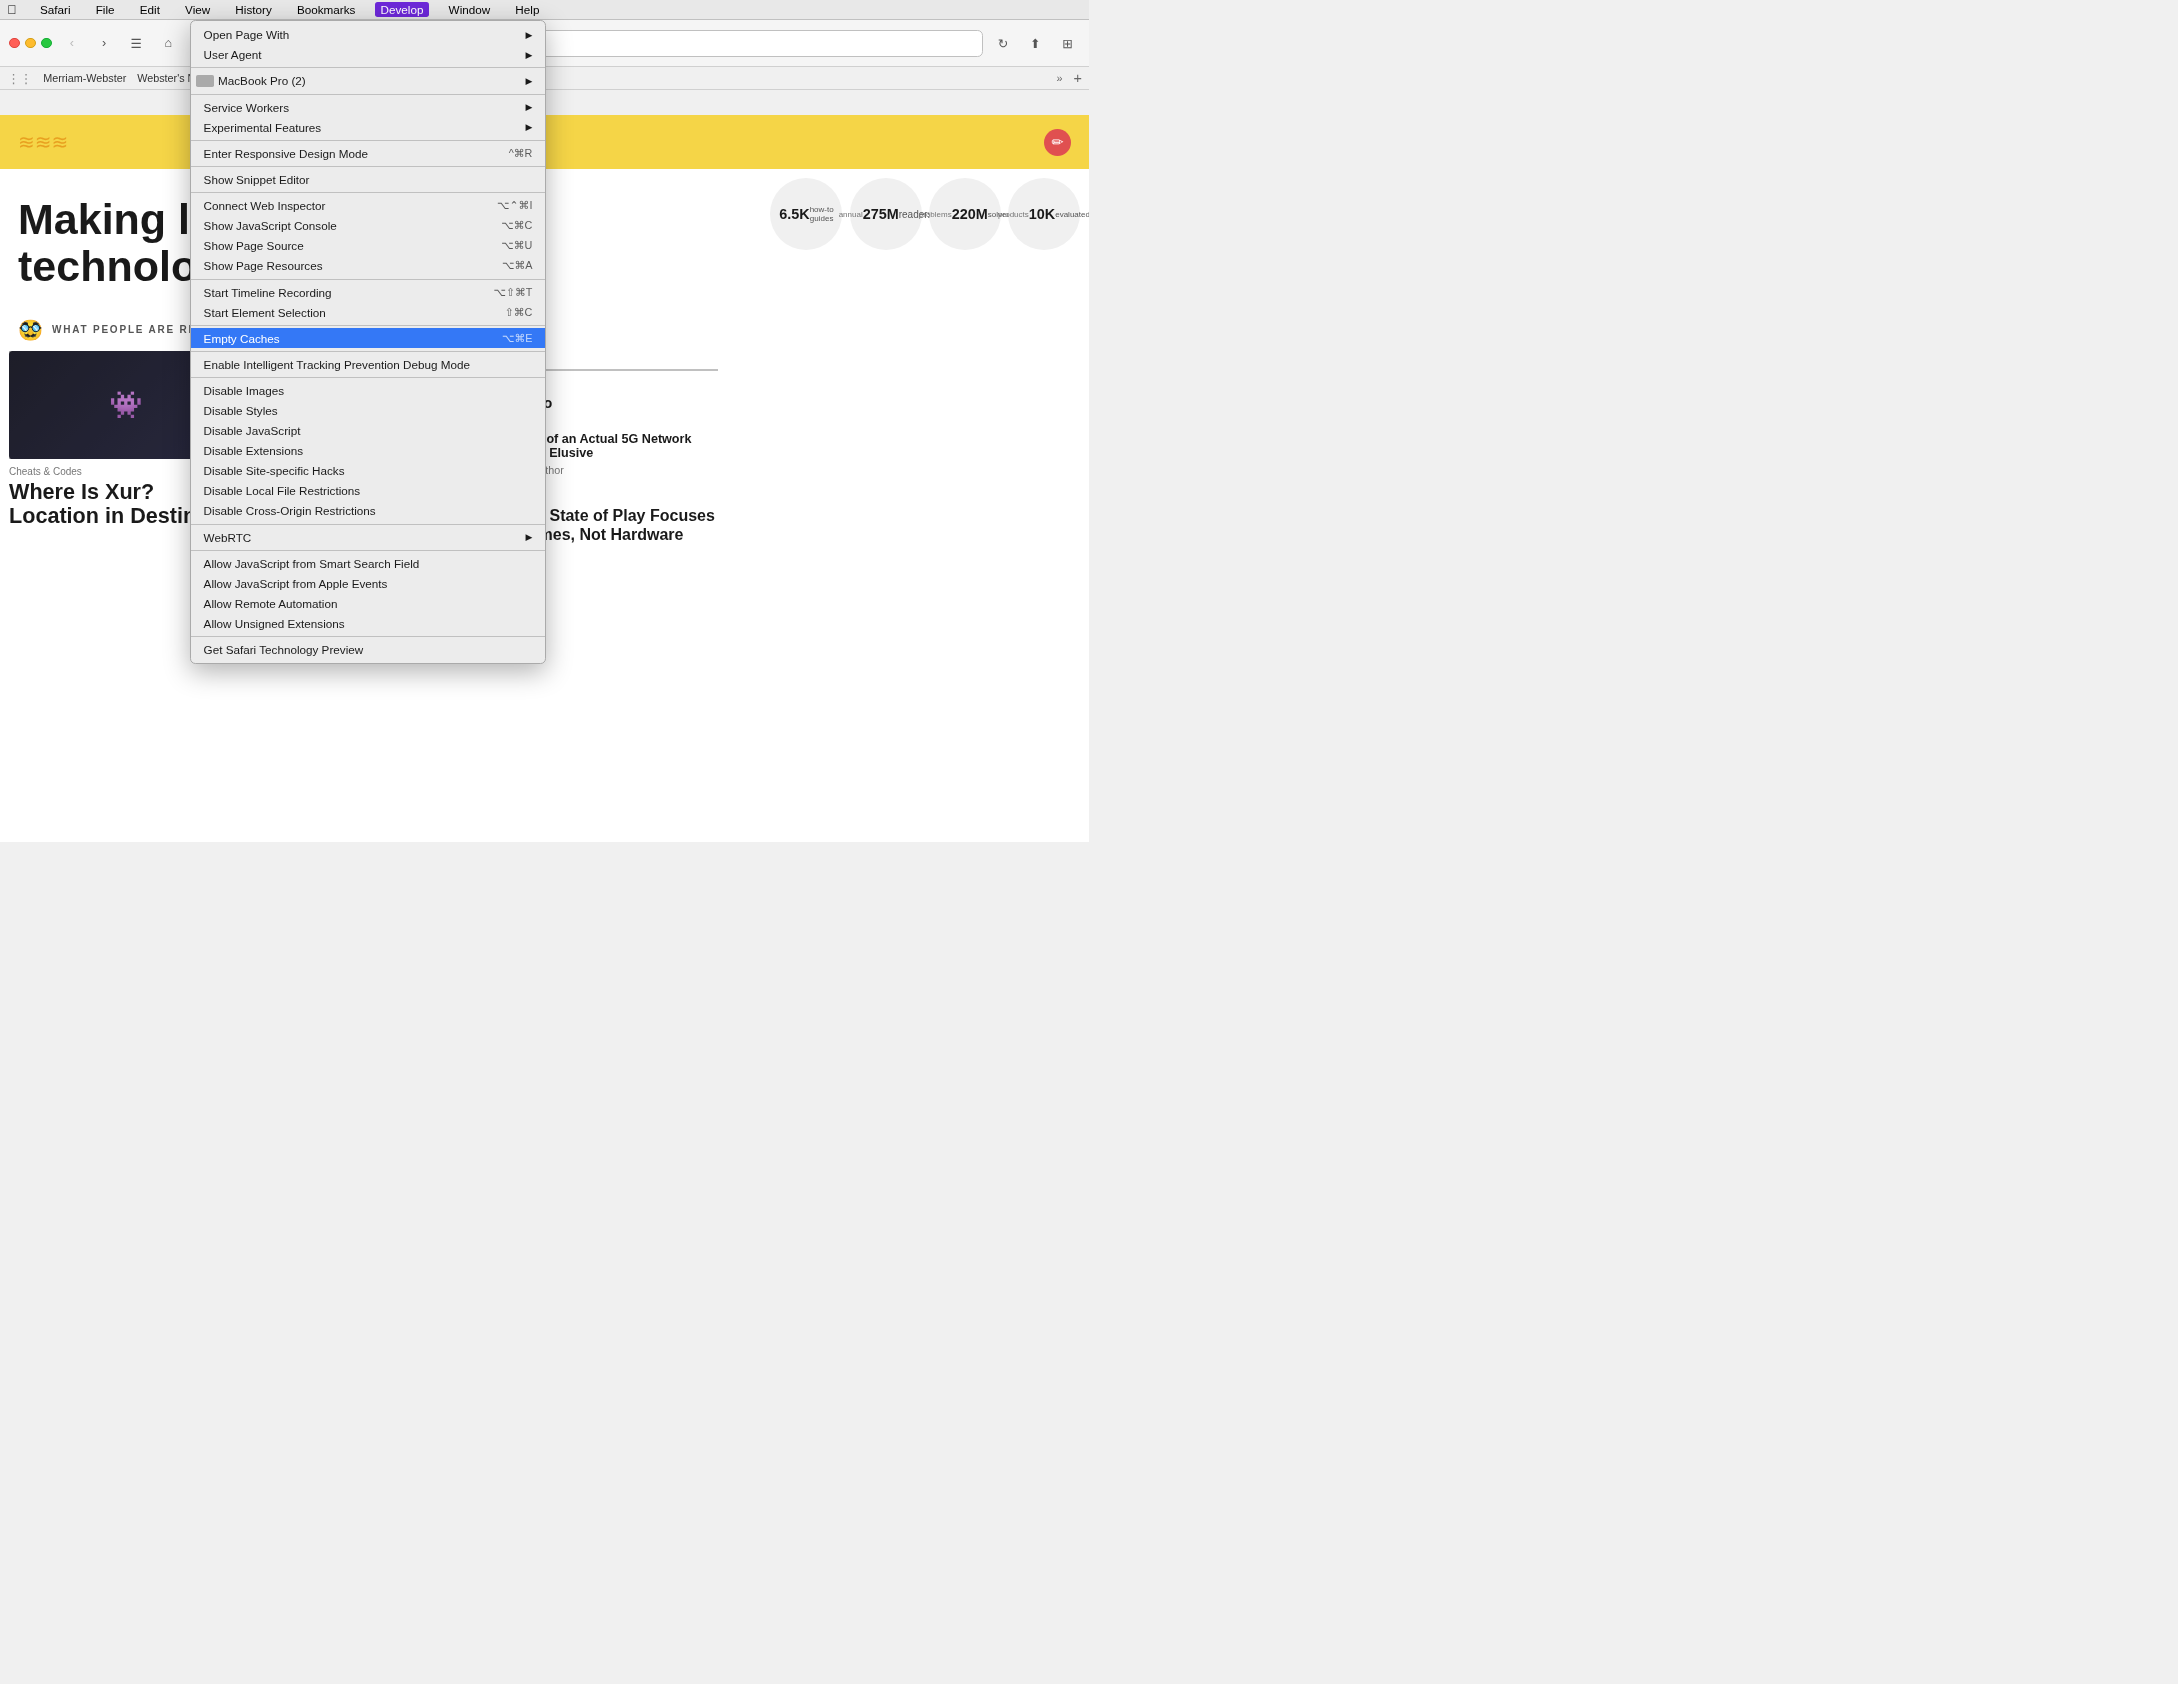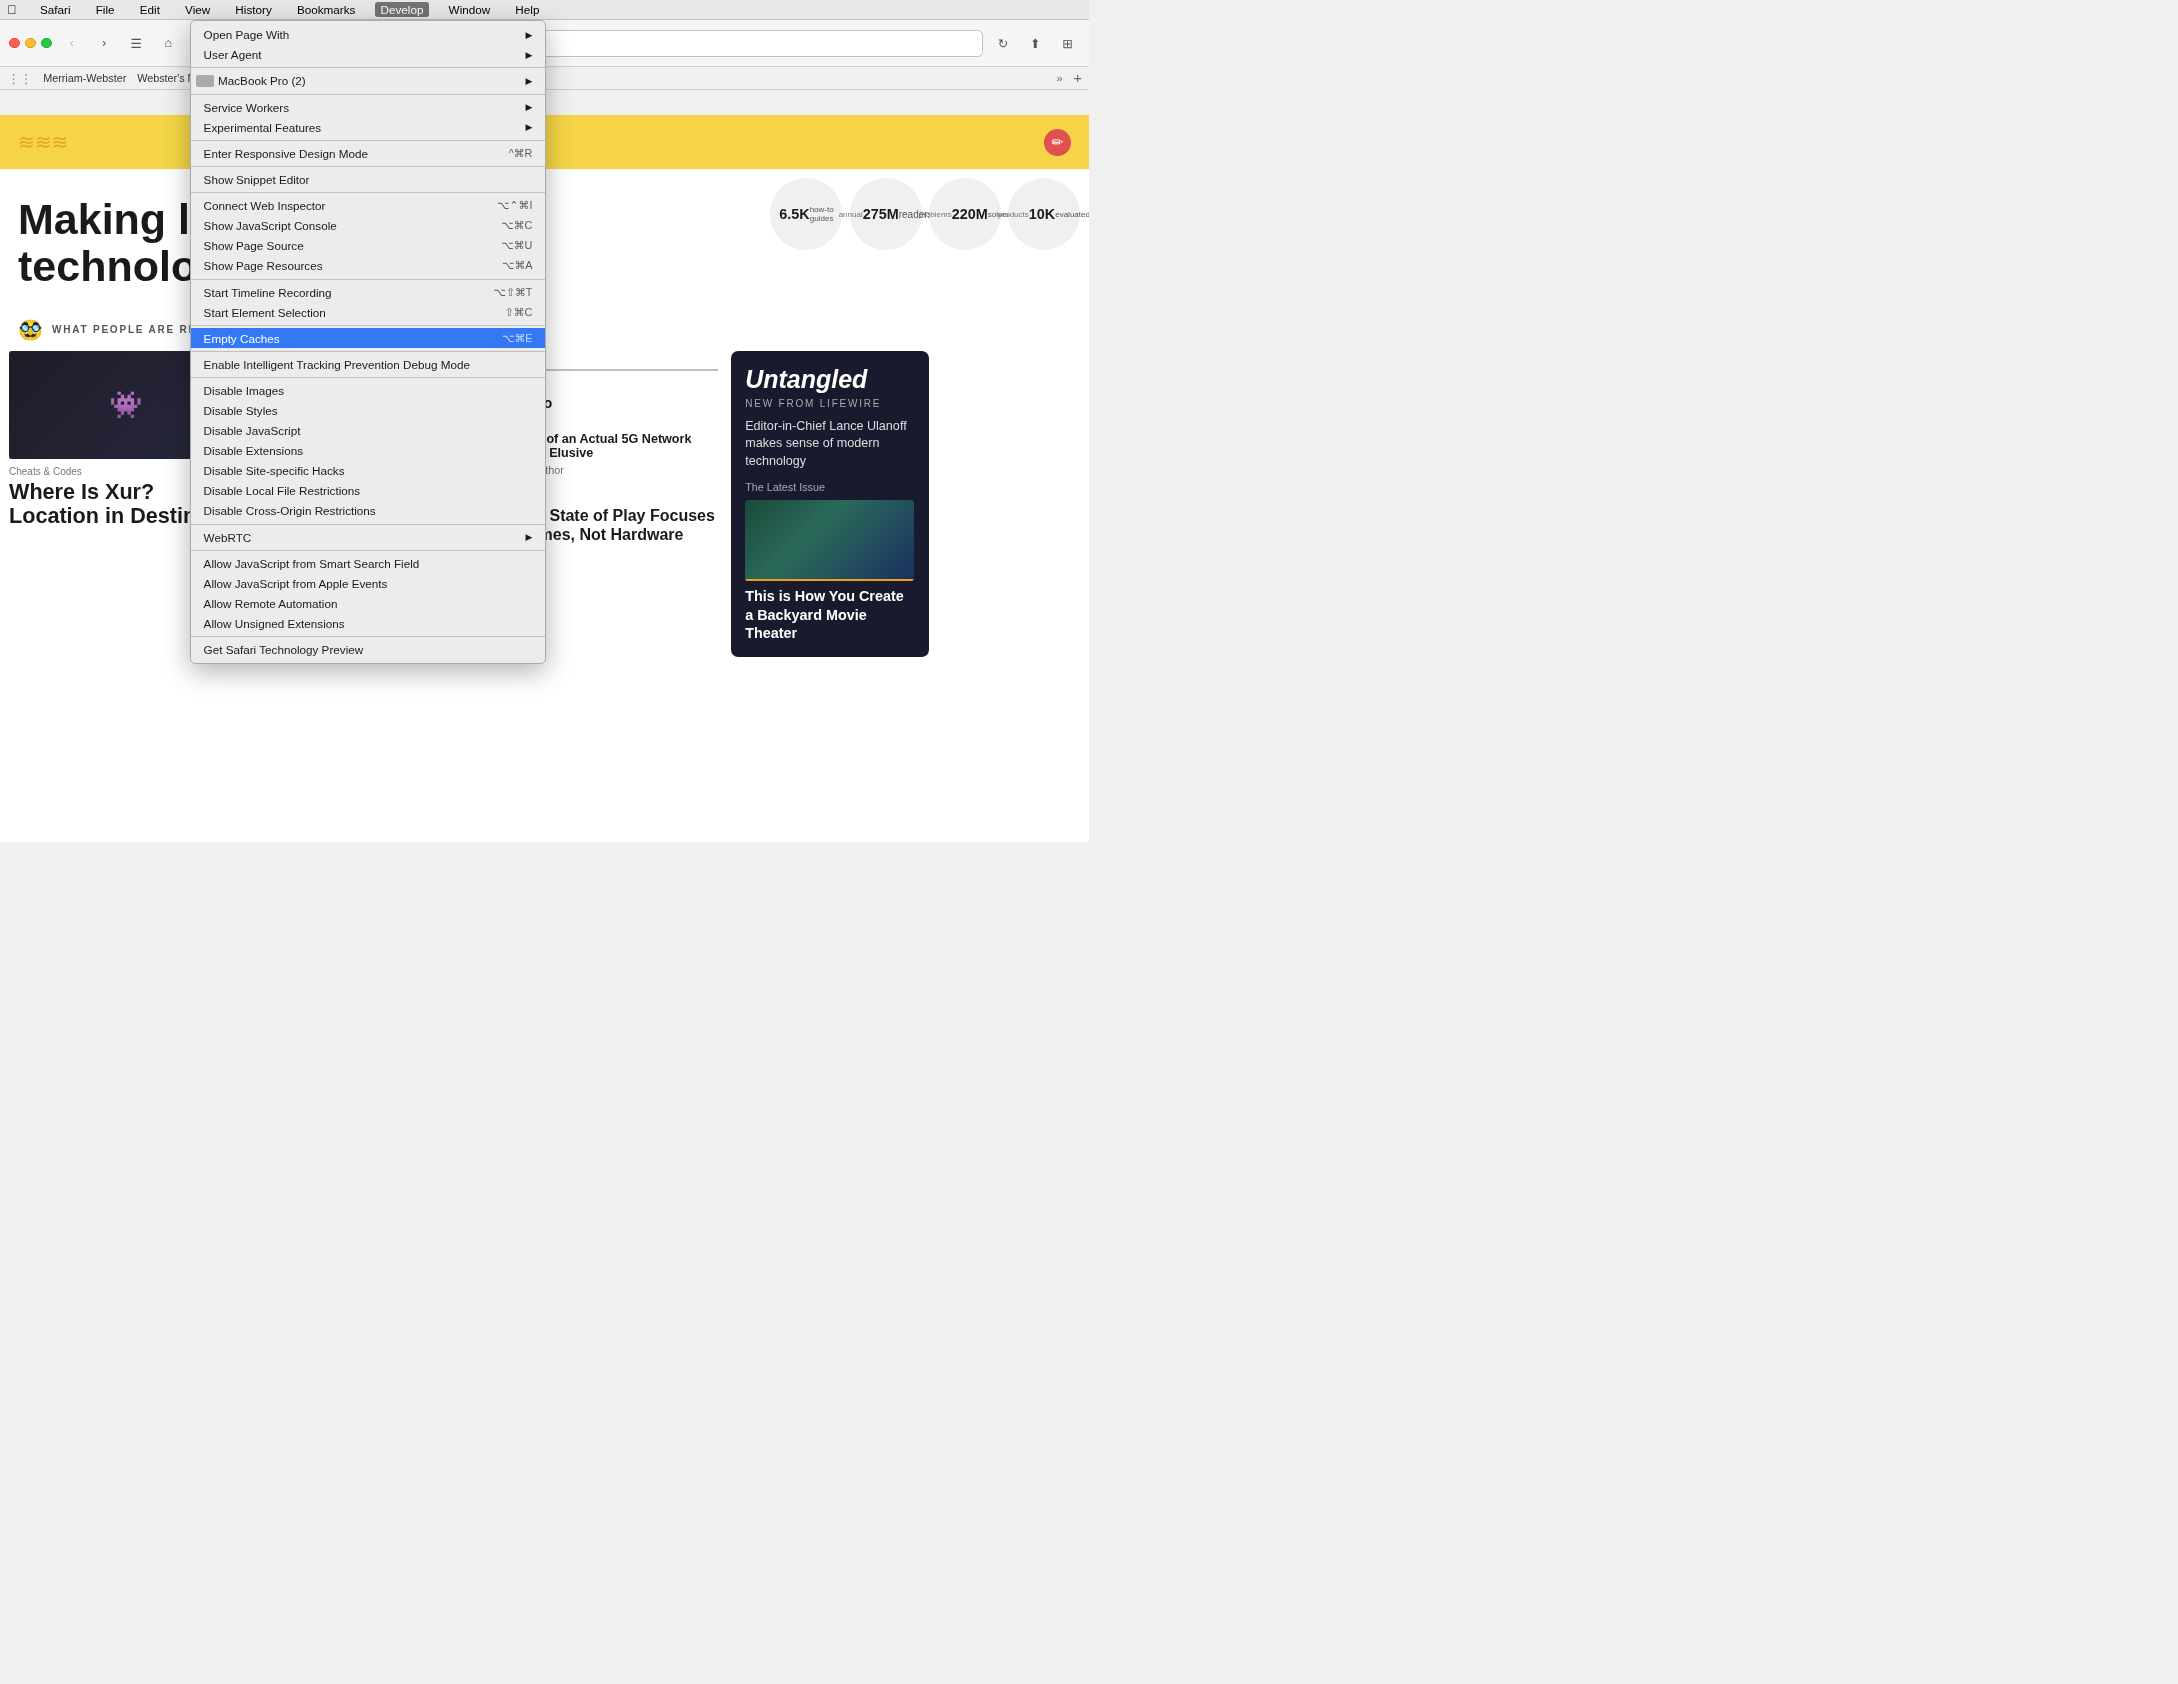--- a/index.html
+++ b/index.html
@@ -35,7 +35,7 @@
       text-align: right;
     }
     .menubar-item.active {
-      background: #737373;
+      background: #6d28d9;
       color: white;
     }
     .apple-logo { font-size: 12.6px; margin-right: 3.6px; }

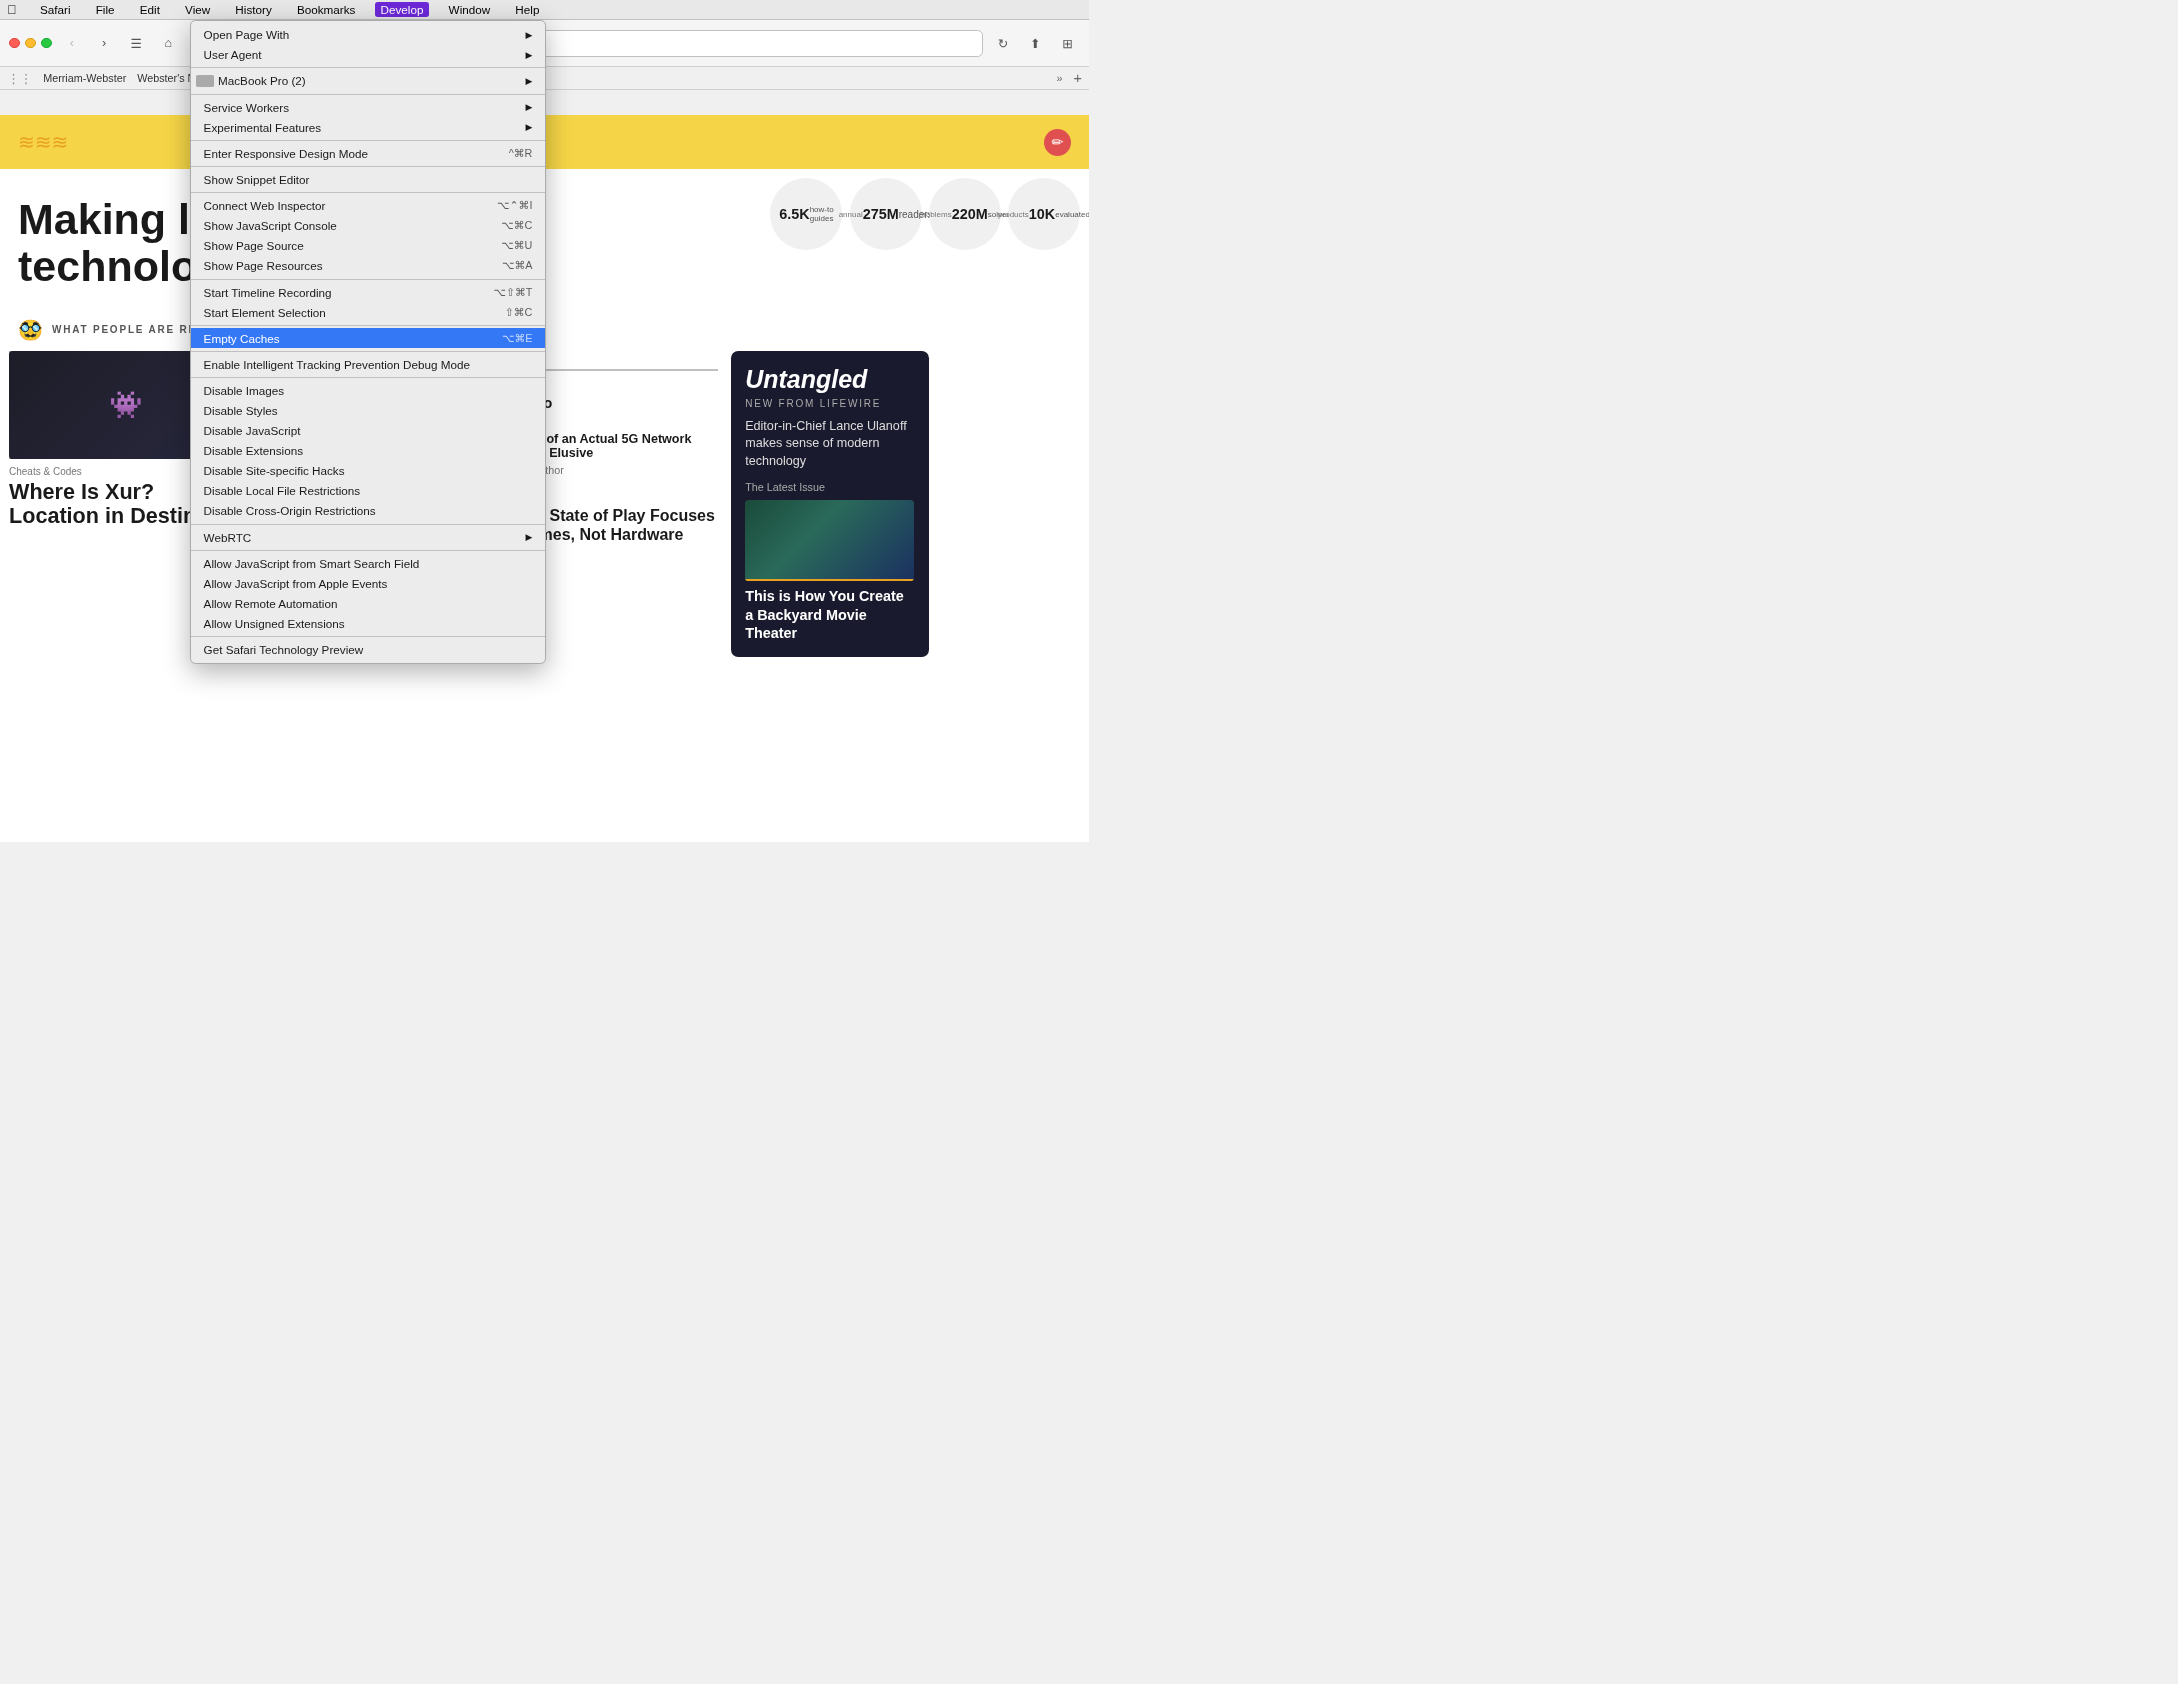--- a/index.html
+++ b/index.html
@@ -426,14 +426,6 @@
       <div class="article-title">Sony's State of Play Focuses on Games, Not Hardware</div>
     </div>
 
-    <div class="right-panel">
-      <div class="untangled-title">Untangled</div>
-      <div class="untangled-sub">NEW FROM LIFEWIRE</div>
-      <div class="untangled-desc">Editor-in-Chief Lance Ulanoff makes sense of modern technology</div>
-      <div class="latest-issue-label">The Latest Issue</div>
-      <div class="issue-img" style="background:linear-gradient(135deg,#1a4a3a 0%,#2a6a5a 40%,#1a3060 100%);height:81px;border-radius:3.6px;margin-bottom:5.4px;"></div>
-      <div class="issue-article-title">This is How You Create a Backyard Movie Theater</div>
-    </div>
   </div>
 </div>
 

